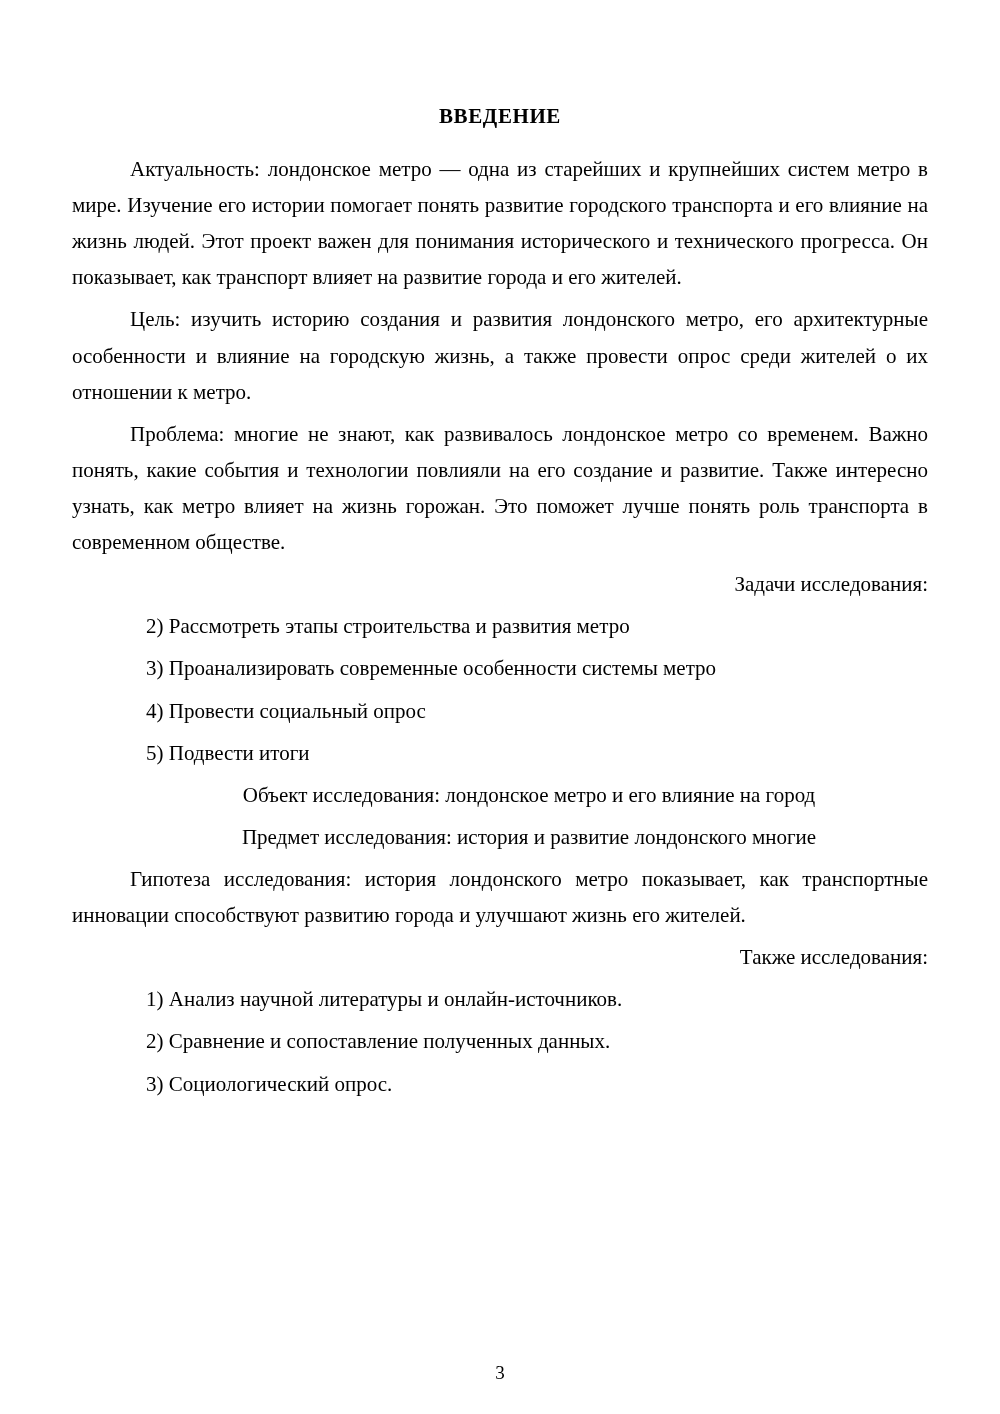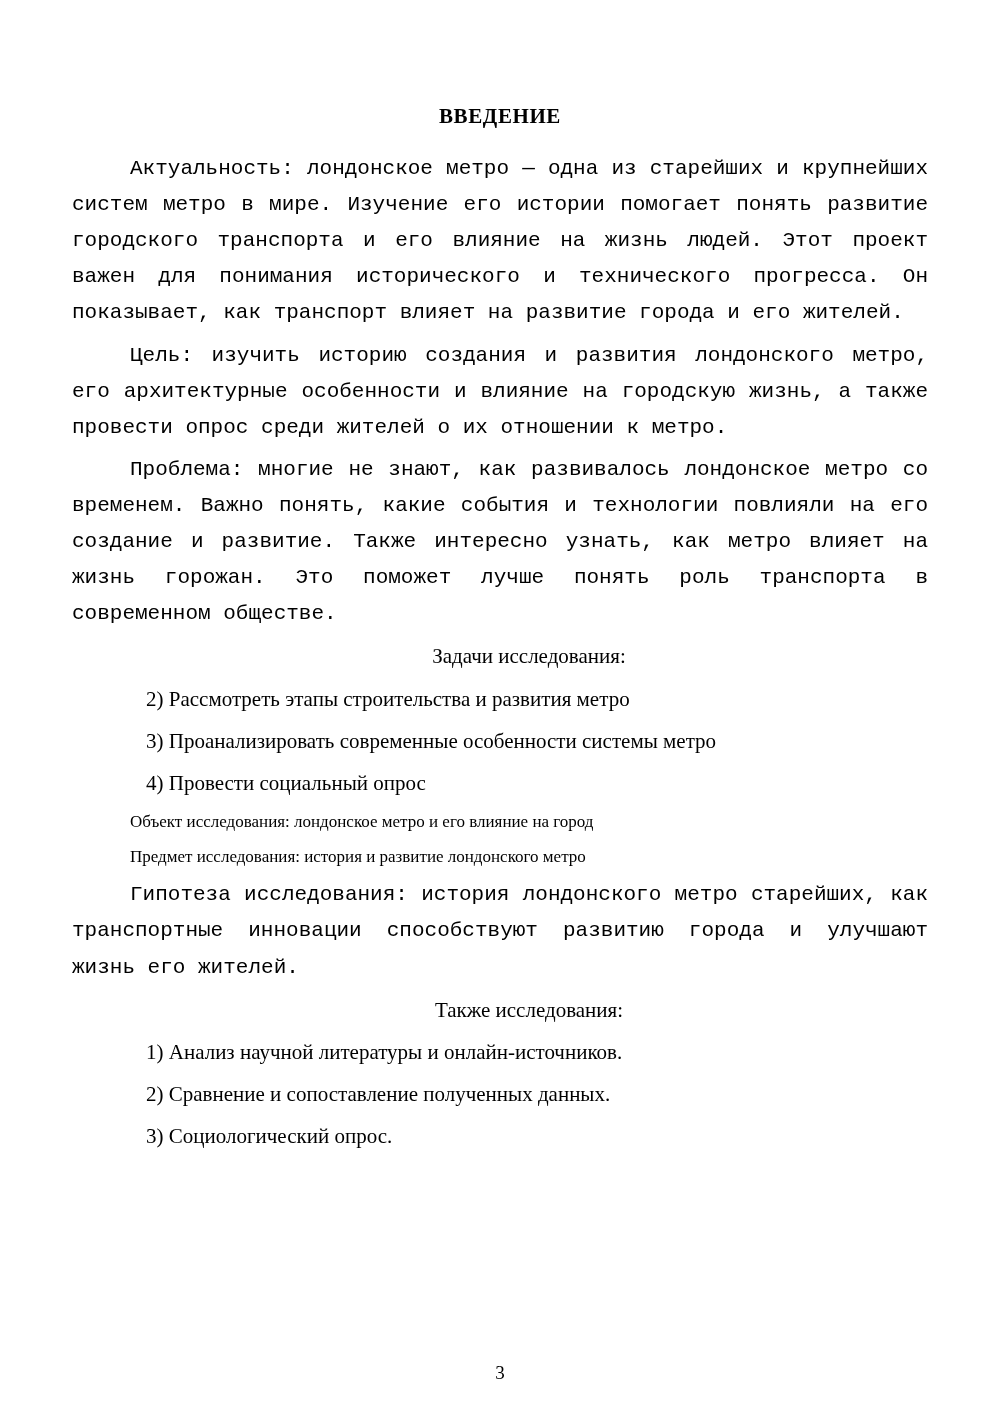--- a/index.html
+++ b/index.html
@@ -37,7 +37,6 @@
     line-height: 1.72;
     margin: 0 0 6px 0;
     text-indent: 58px;
-    font-family: Liberation Mono, monospace;
   }
   .lead {
     text-indent: 58px;

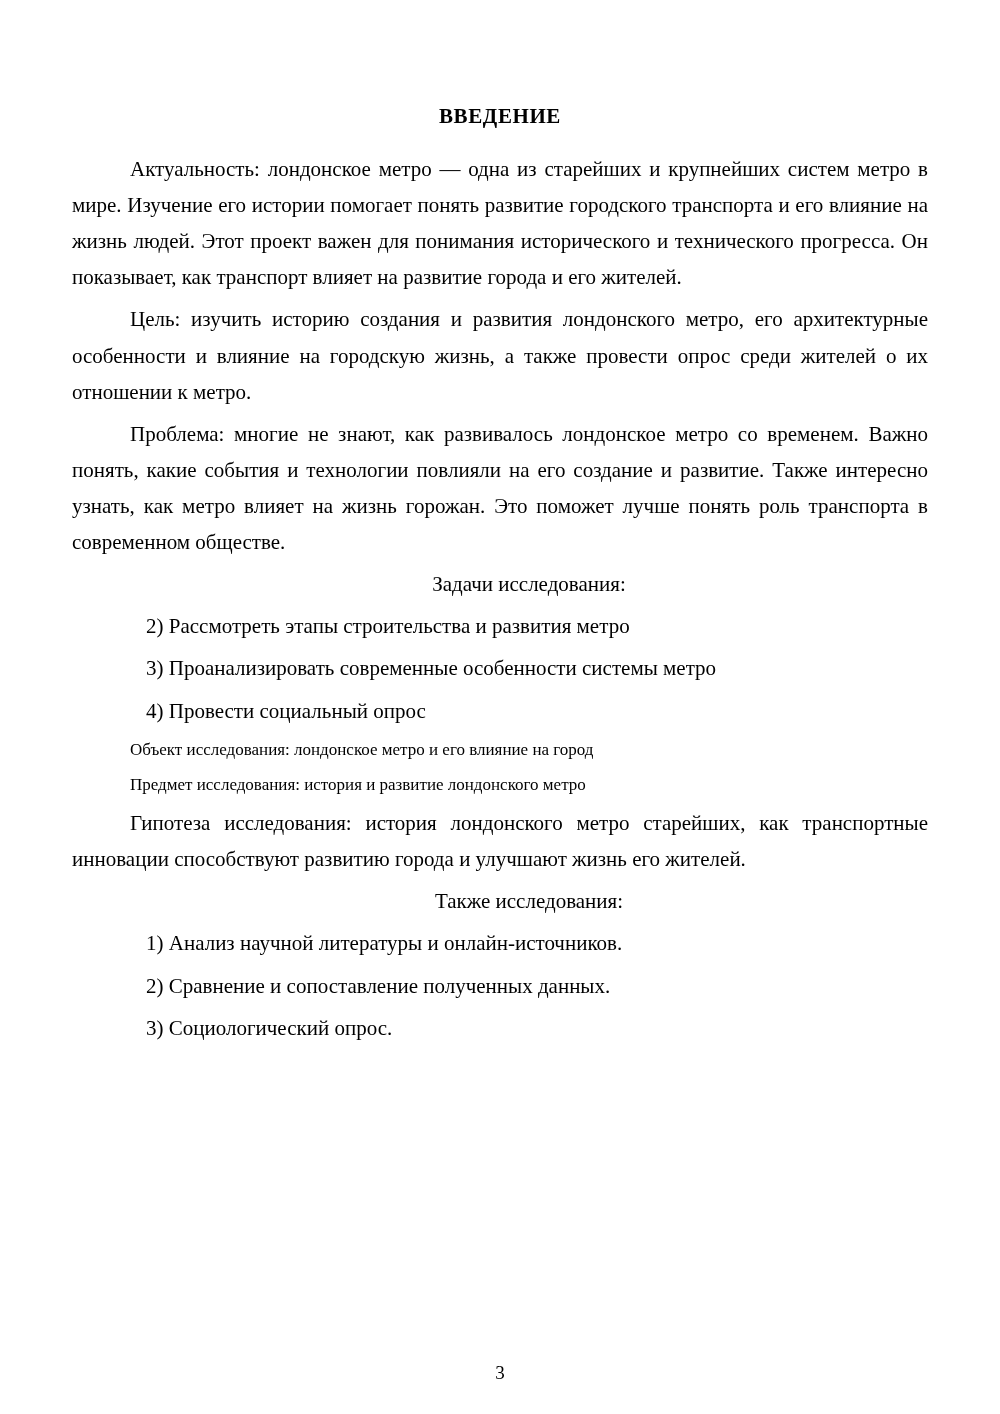--- a/index.html
+++ b/index.html
@@ -40,7 +40,7 @@
   }
   .lead {
     text-indent: 58px;
-    text-align: center;
+    text-align: right;
     font-size: 21px;
     line-height: 1.72;
     margin: 0 0 6px 0;

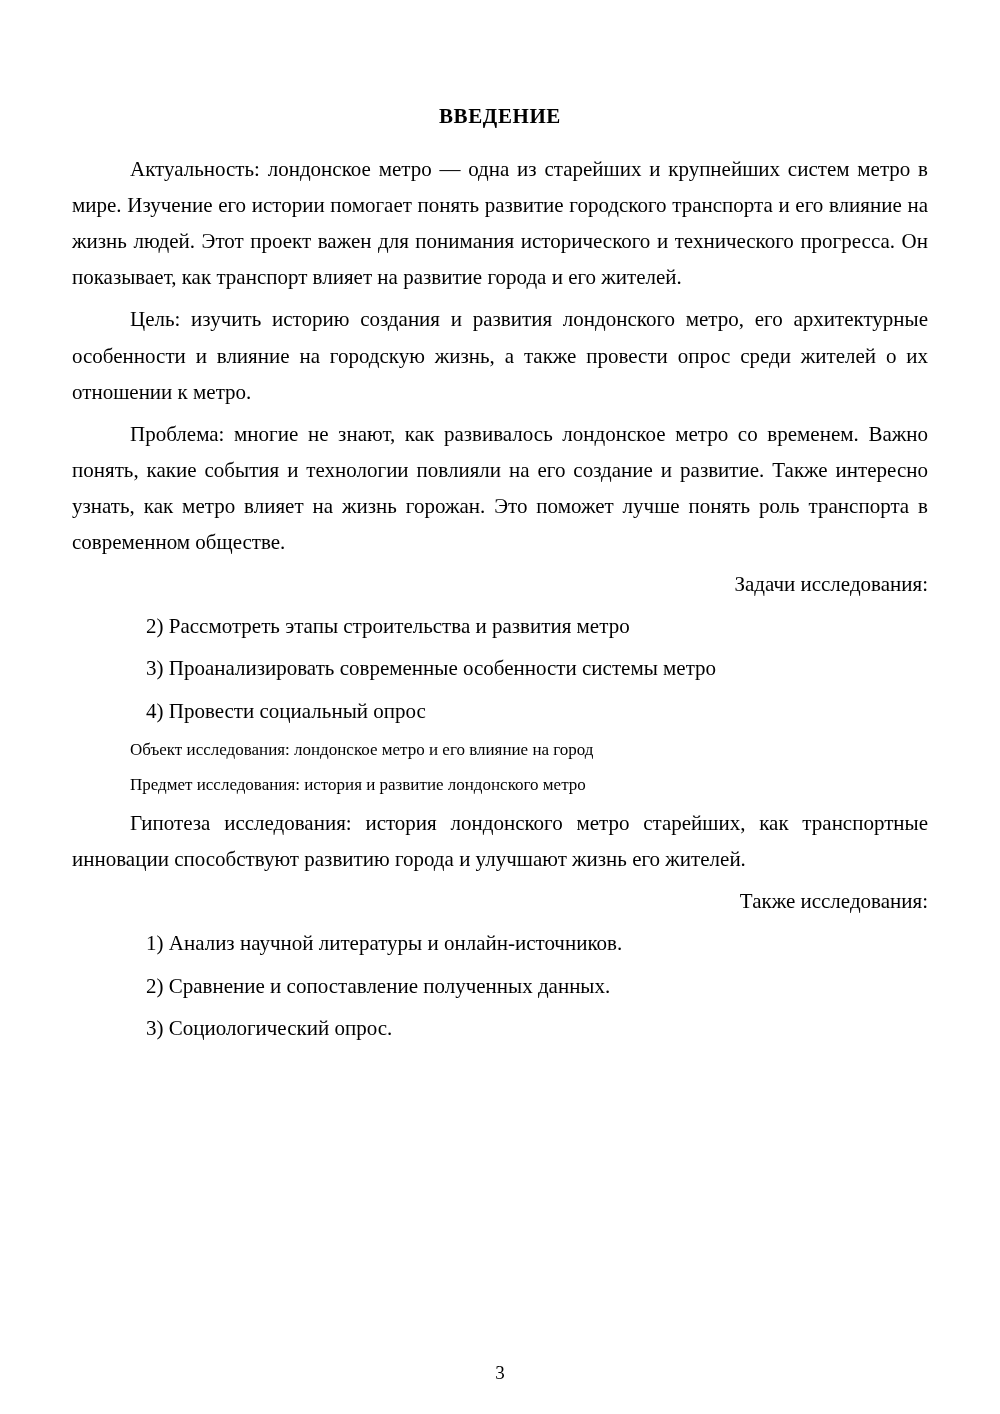--- a/index.html
+++ b/index.html
@@ -87,6 +87,7 @@
   <p class="list-item">2) Рассмотреть этапы строительства и развития метро</p>
   <p class="list-item">3) Проанализировать современные особенности системы метро</p>
   <p class="list-item">4) Провести социальный опрос</p>
+  <p class="list-item">5) Подвести итоги</p>
 
   <p class="sub-para">Объект исследования: лондонское метро и его влияние на город</p>
 

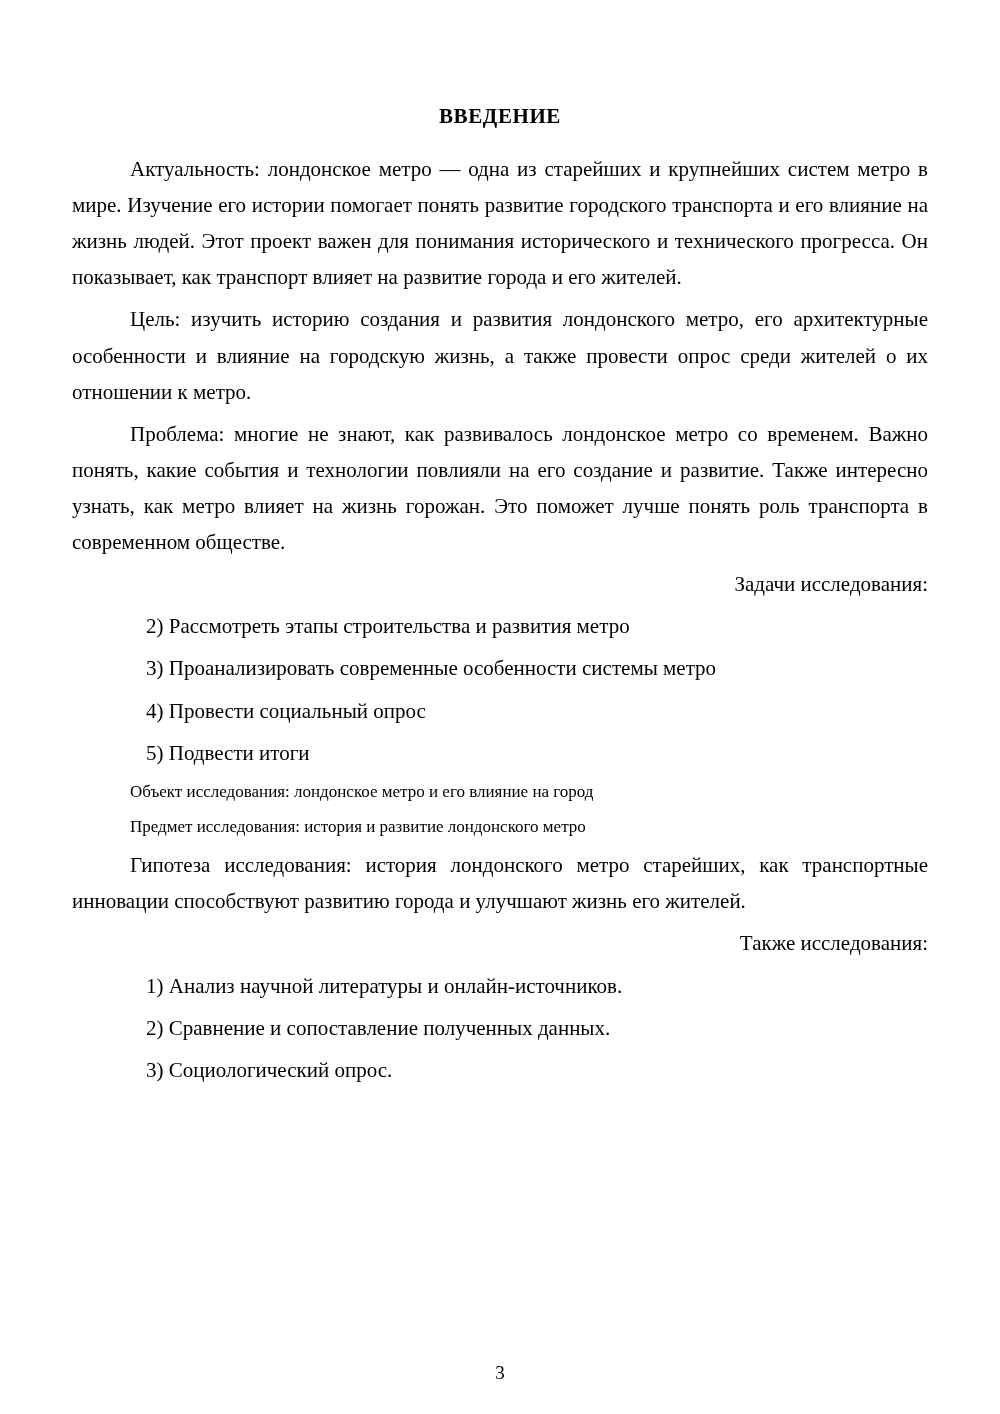--- a/index.html
+++ b/index.html
@@ -54,8 +54,8 @@
     text-indent: -24px;
   }
   .sub-para {
-    text-align: left;
-    font-size: 17px;
+    text-align: center;
+    font-size: 21px;
     line-height: 1.72;
     margin: 0 0 6px 0;
     padding-left: 58px;

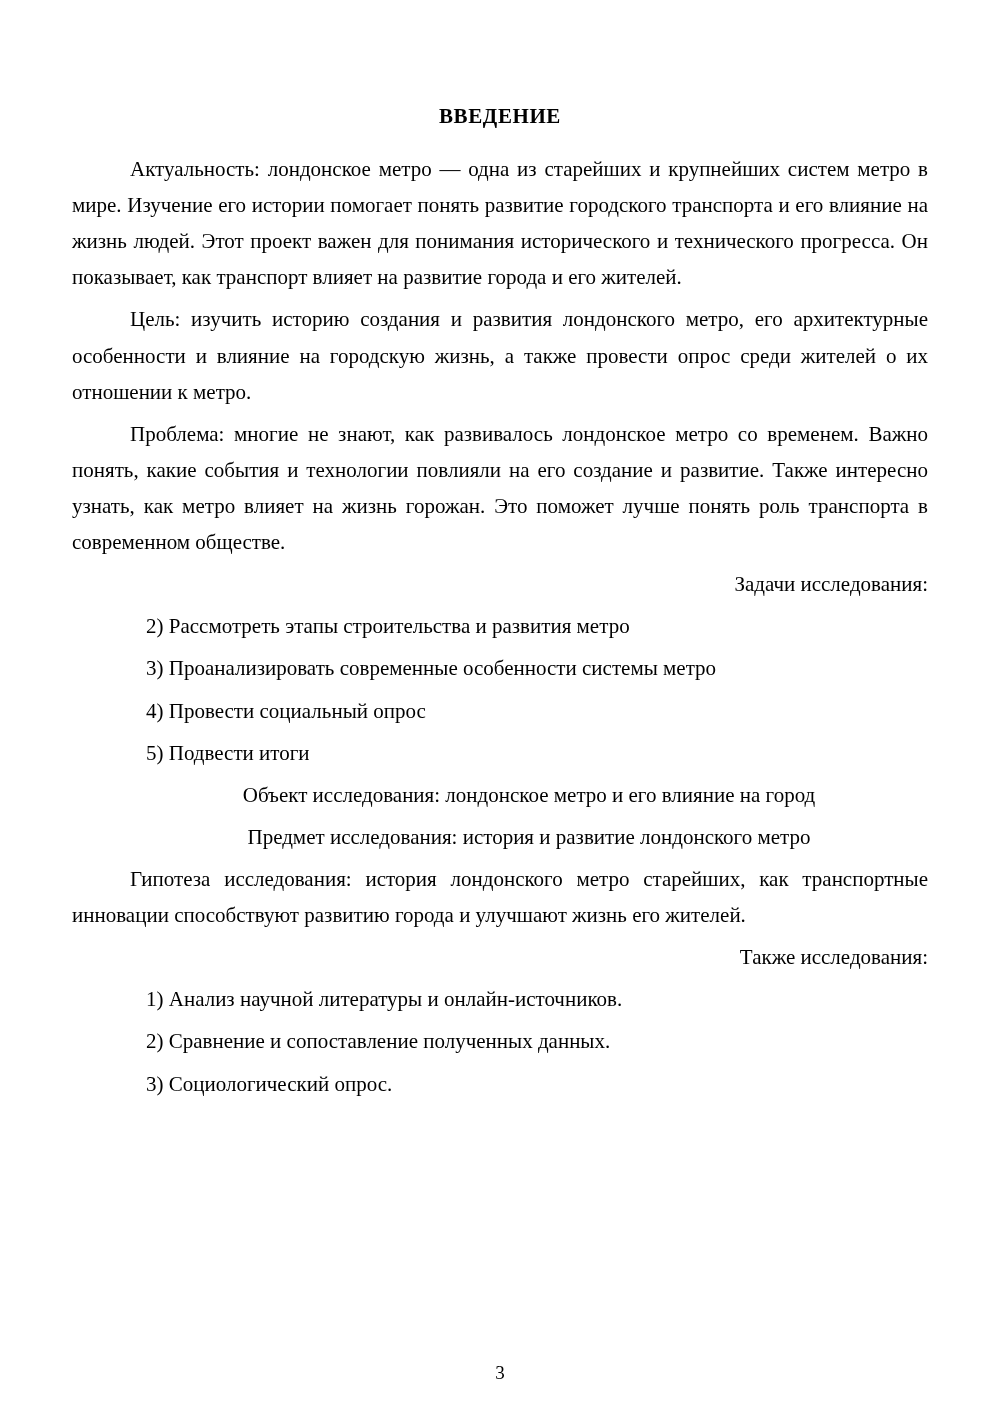--- a/index.html
+++ b/index.html
@@ -91,7 +91,7 @@
 
   <p class="sub-para">Объект исследования: лондонское метро и его влияние на город</p>
 
-  <p class="sub-para">Предмет исследования: история и развитие лондонского метро</p>
+  <p class="sub-para">Предмет исследования: история и развитие лондонского многие</p>
 
   <p class="para">Гипотеза исследования: история лондонского метро старейших, как транспортные инновации способствуют развитию города и улучшают жизнь его жителей.</p>
 

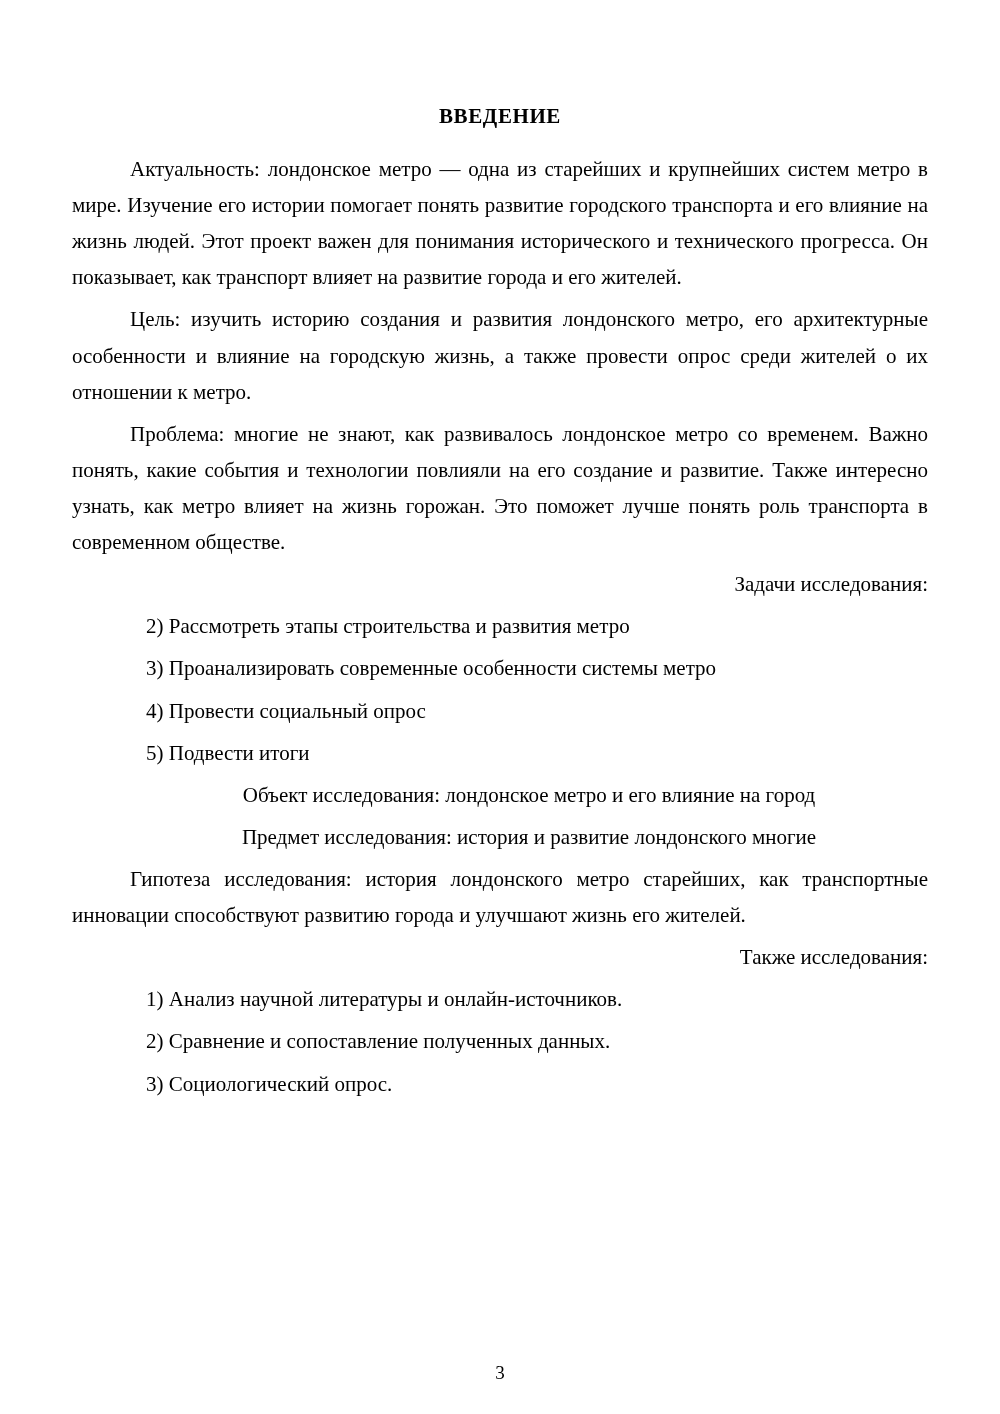--- a/index.html
+++ b/index.html
@@ -93,7 +93,7 @@
 
   <p class="sub-para">Предмет исследования: история и развитие лондонского многие</p>
 
-  <p class="para">Гипотеза исследования: история лондонского метро старейших, как транспортные инновации способствуют развитию города и улучшают жизнь его жителей.</p>
+  <p class="para">Гипотеза исследования: история лондонского метро показывает, как транспортные инновации способствуют развитию города и улучшают жизнь его жителей.</p>
 
   <p class="lead">Также исследования:</p>
 

